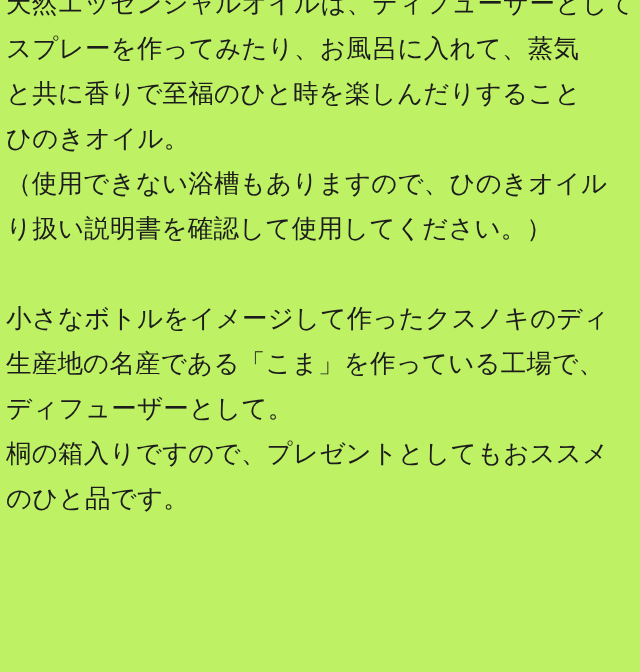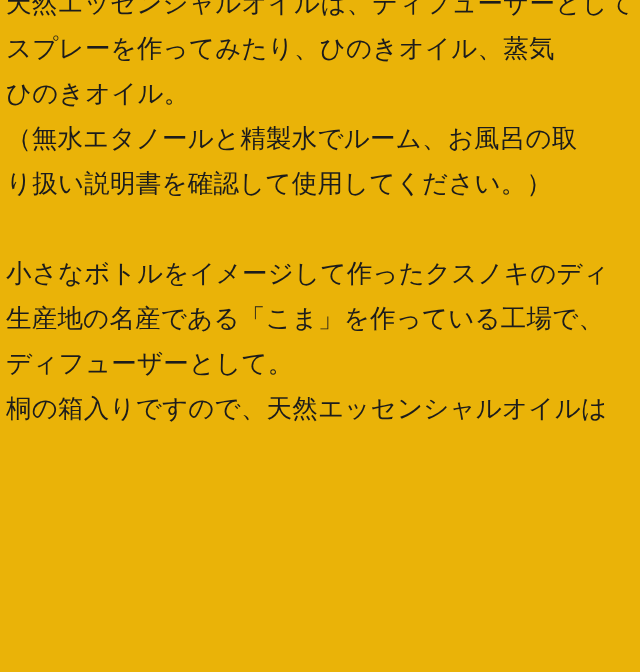--- a/index.html
+++ b/index.html
@@ -17,7 +17,7 @@
     position: relative;
     width: 640px;
     height: 672px;
-    background: #eab308;
+    background: #bef264;
     box-sizing: border-box;
     padding: 0 6px;
   }

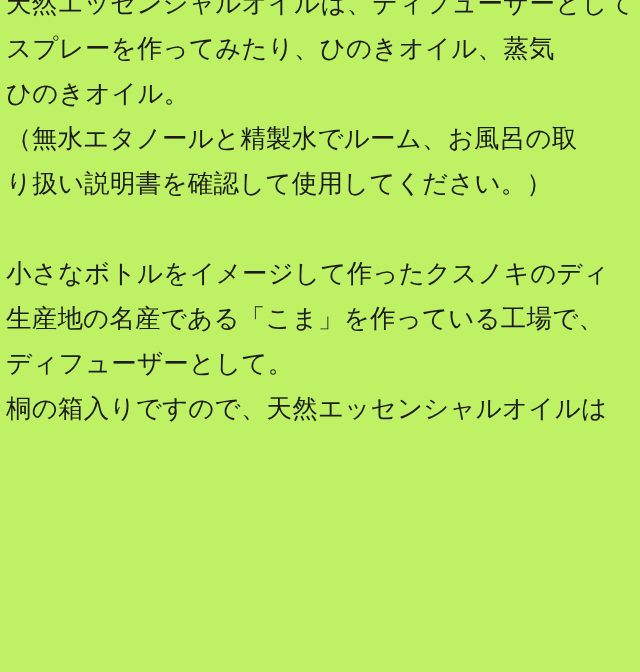--- a/index.html
+++ b/index.html
@@ -64,7 +64,7 @@
     <div class="line clip-top">
         <span class="inner">天然エッセンシャルオイルは、ディフューザーとして</span>
       </div>
-    <div class="line">スプレーを作ってみたり、ひのきオイル、蒸気</div>
+    <div class="line">スプレーを作ってみたり、お風呂に入れて、蒸気</div>
     <div class="line">ひのきオイル。</div>
     <div class="line">（無水エタノールと精製水でルーム、お風呂の取</div>
     <div class="line">り扱い説明書を確認して使用してください。）</div>

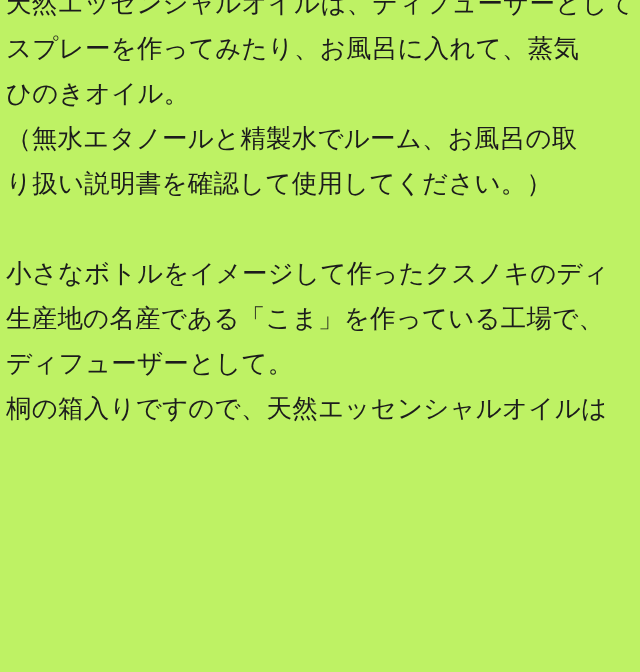--- a/index.html
+++ b/index.html
@@ -65,6 +65,7 @@
         <span class="inner">天然エッセンシャルオイルは、ディフューザーとして</span>
       </div>
     <div class="line">スプレーを作ってみたり、お風呂に入れて、蒸気</div>
+    <div class="line">と共に香りで至福のひと時を楽しんだりすること</div>
     <div class="line">ひのきオイル。</div>
     <div class="line">（無水エタノールと精製水でルーム、お風呂の取</div>
     <div class="line">り扱い説明書を確認して使用してください。）</div>

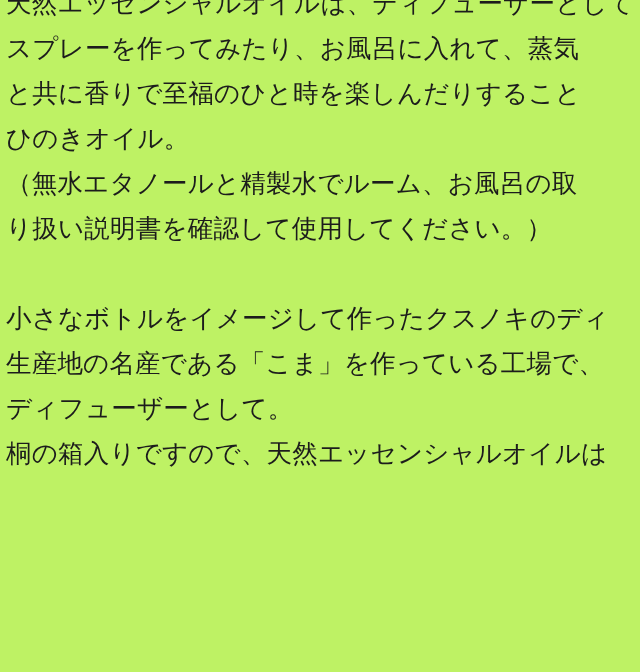--- a/index.html
+++ b/index.html
@@ -67,7 +67,7 @@
     <div class="line">スプレーを作ってみたり、お風呂に入れて、蒸気</div>
     <div class="line">と共に香りで至福のひと時を楽しんだりすること</div>
     <div class="line">ひのきオイル。</div>
-    <div class="line">（無水エタノールと精製水でルーム、お風呂の取</div>
+    <div class="line">（使用できない浴槽もありますので、ひのきオイル</div>
     <div class="line">り扱い説明書を確認して使用してください。）</div>
   </div>
 

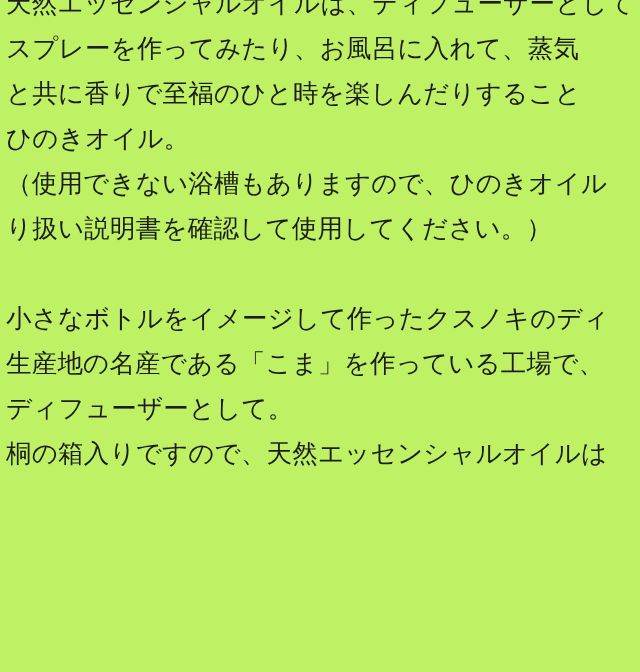--- a/index.html
+++ b/index.html
@@ -77,7 +77,7 @@
     <div class="line">小さなボトルをイメージして作ったクスノキのディ</div>
     <div class="line">生産地の名産である「こま」を作っている工場で、</div>
     <div class="line">ディフューザーとして。</div>
-    <div class="line">桐の箱入りですので、天然エッセンシャルオイルは</div>
+    <div class="line">桐の箱入りですので、プレゼントとしてもおススメ</div>
   </div>
 
   <div class="spacer"></div>

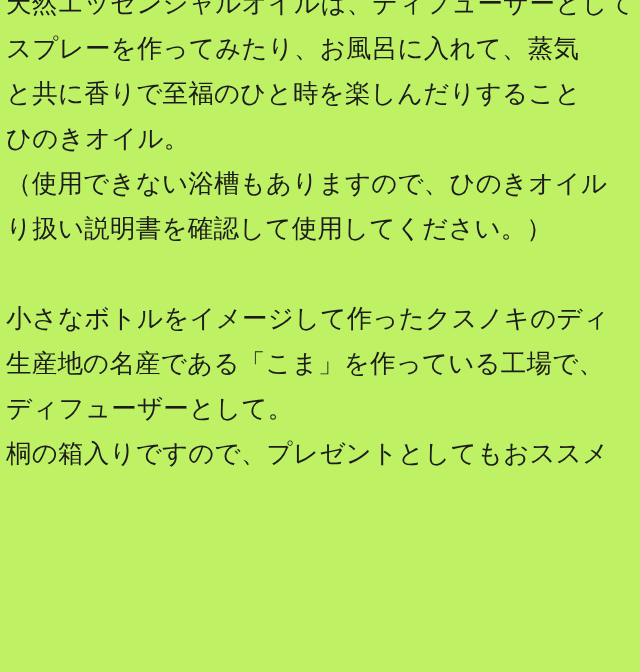--- a/index.html
+++ b/index.html
@@ -78,6 +78,7 @@
     <div class="line">生産地の名産である「こま」を作っている工場で、</div>
     <div class="line">ディフューザーとして。</div>
     <div class="line">桐の箱入りですので、プレゼントとしてもおススメ</div>
+    <div class="line">のひと品です。</div>
   </div>
 
   <div class="spacer"></div>

